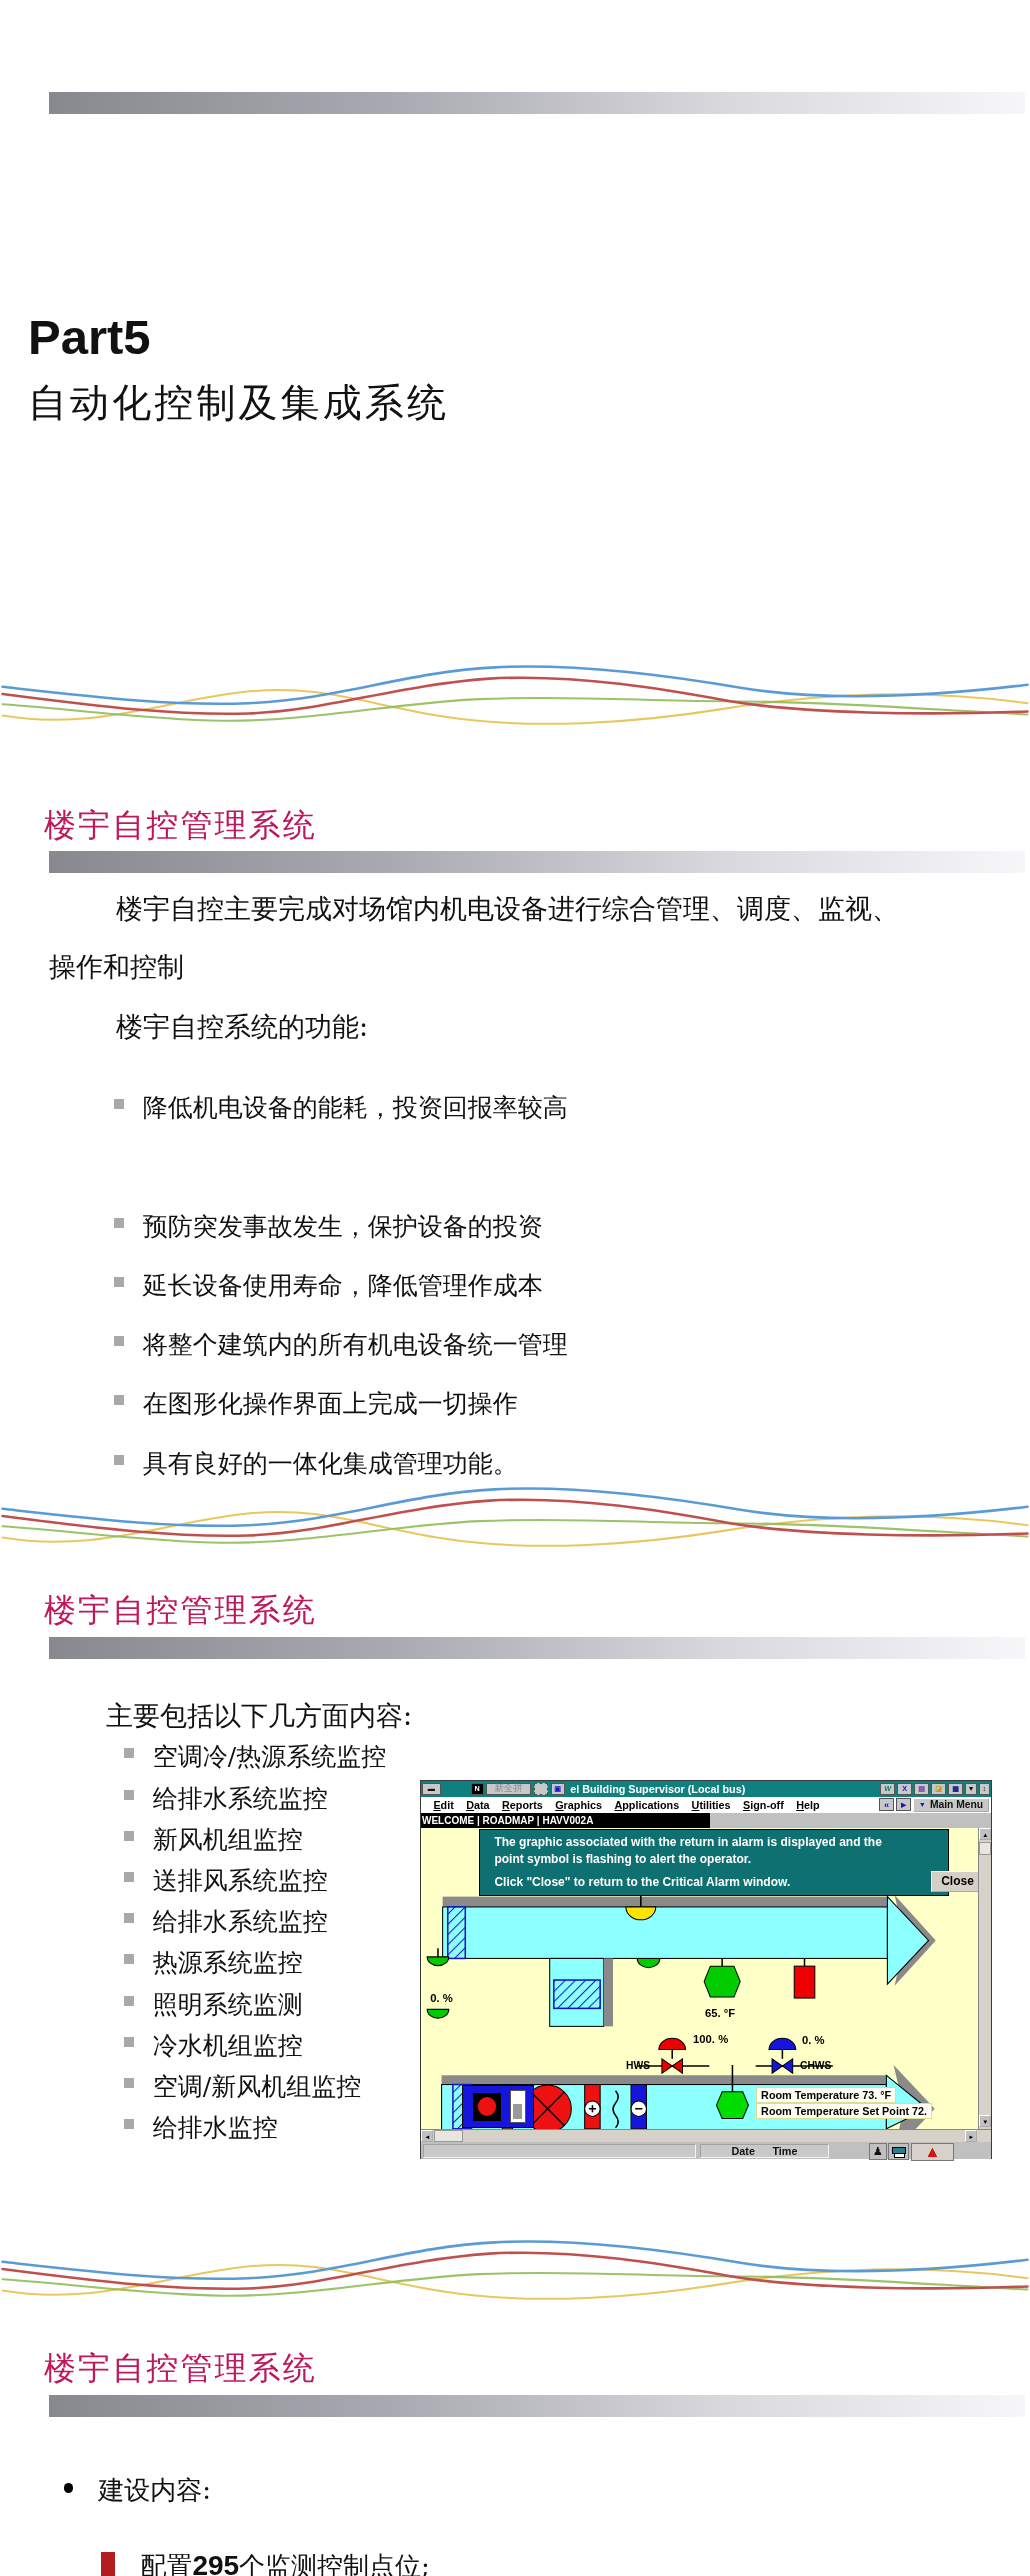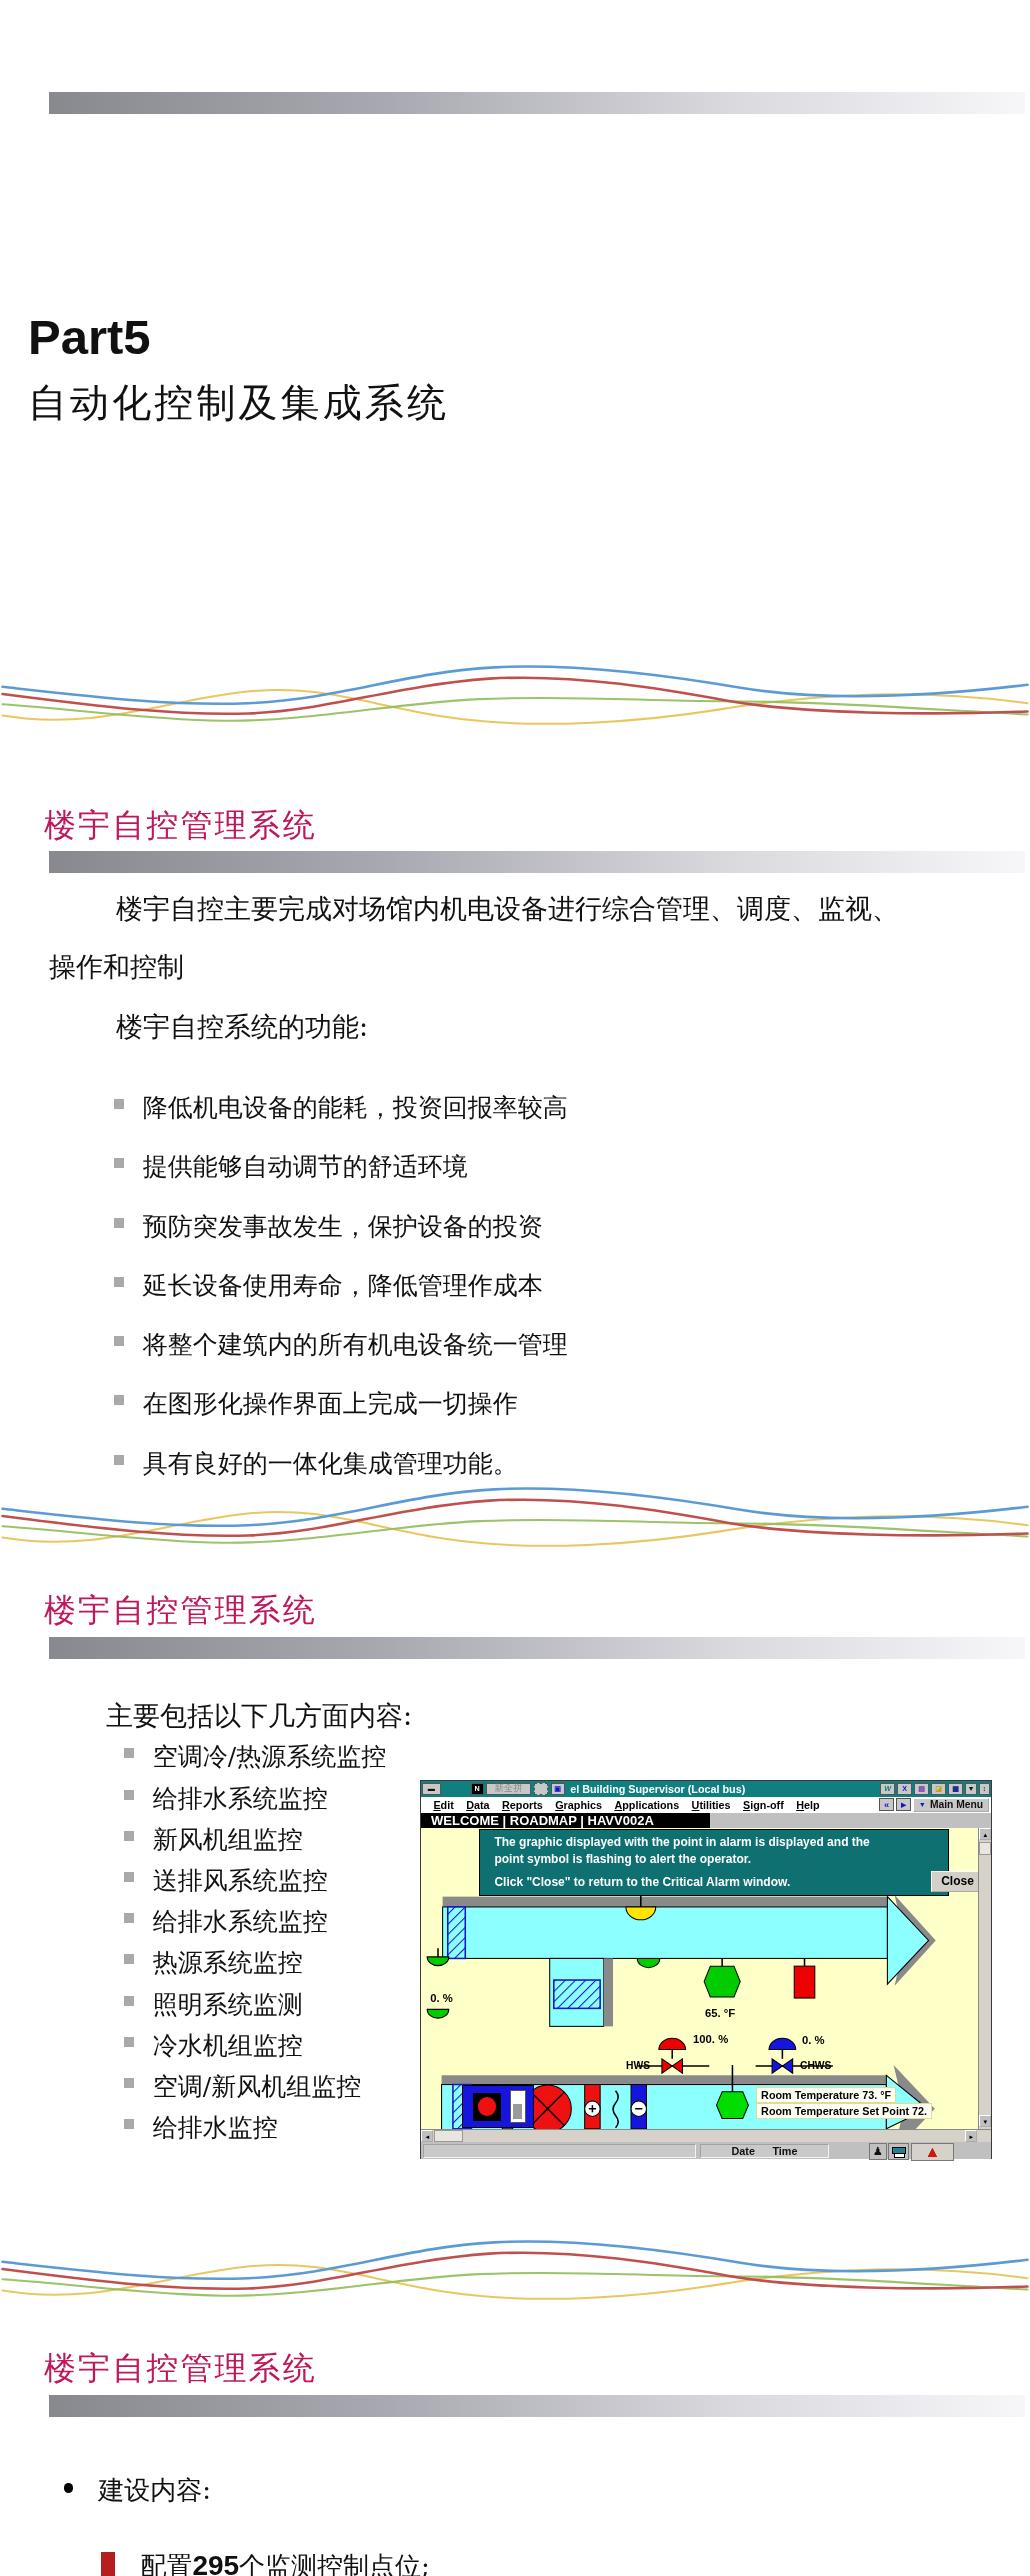--- a/index.html
+++ b/index.html
@@ -75,10 +75,6 @@
     <span class="sqgray"></span>
     <span class="btext">降低机电设备的能耗，投资回报率较高</span>
     </div>
-  <div class="brow" style="left:114px;top:1150px">
-    <span class="sqgray"></span>
-    <span class="btext">提供能够自动调节的舒适环境</span>
-    </div>
   <div class="brow" style="left:114px;top:1210px">
     <span class="sqgray"></span>
     <span class="btext">预防突发事故发生，保护设备的投资</span>

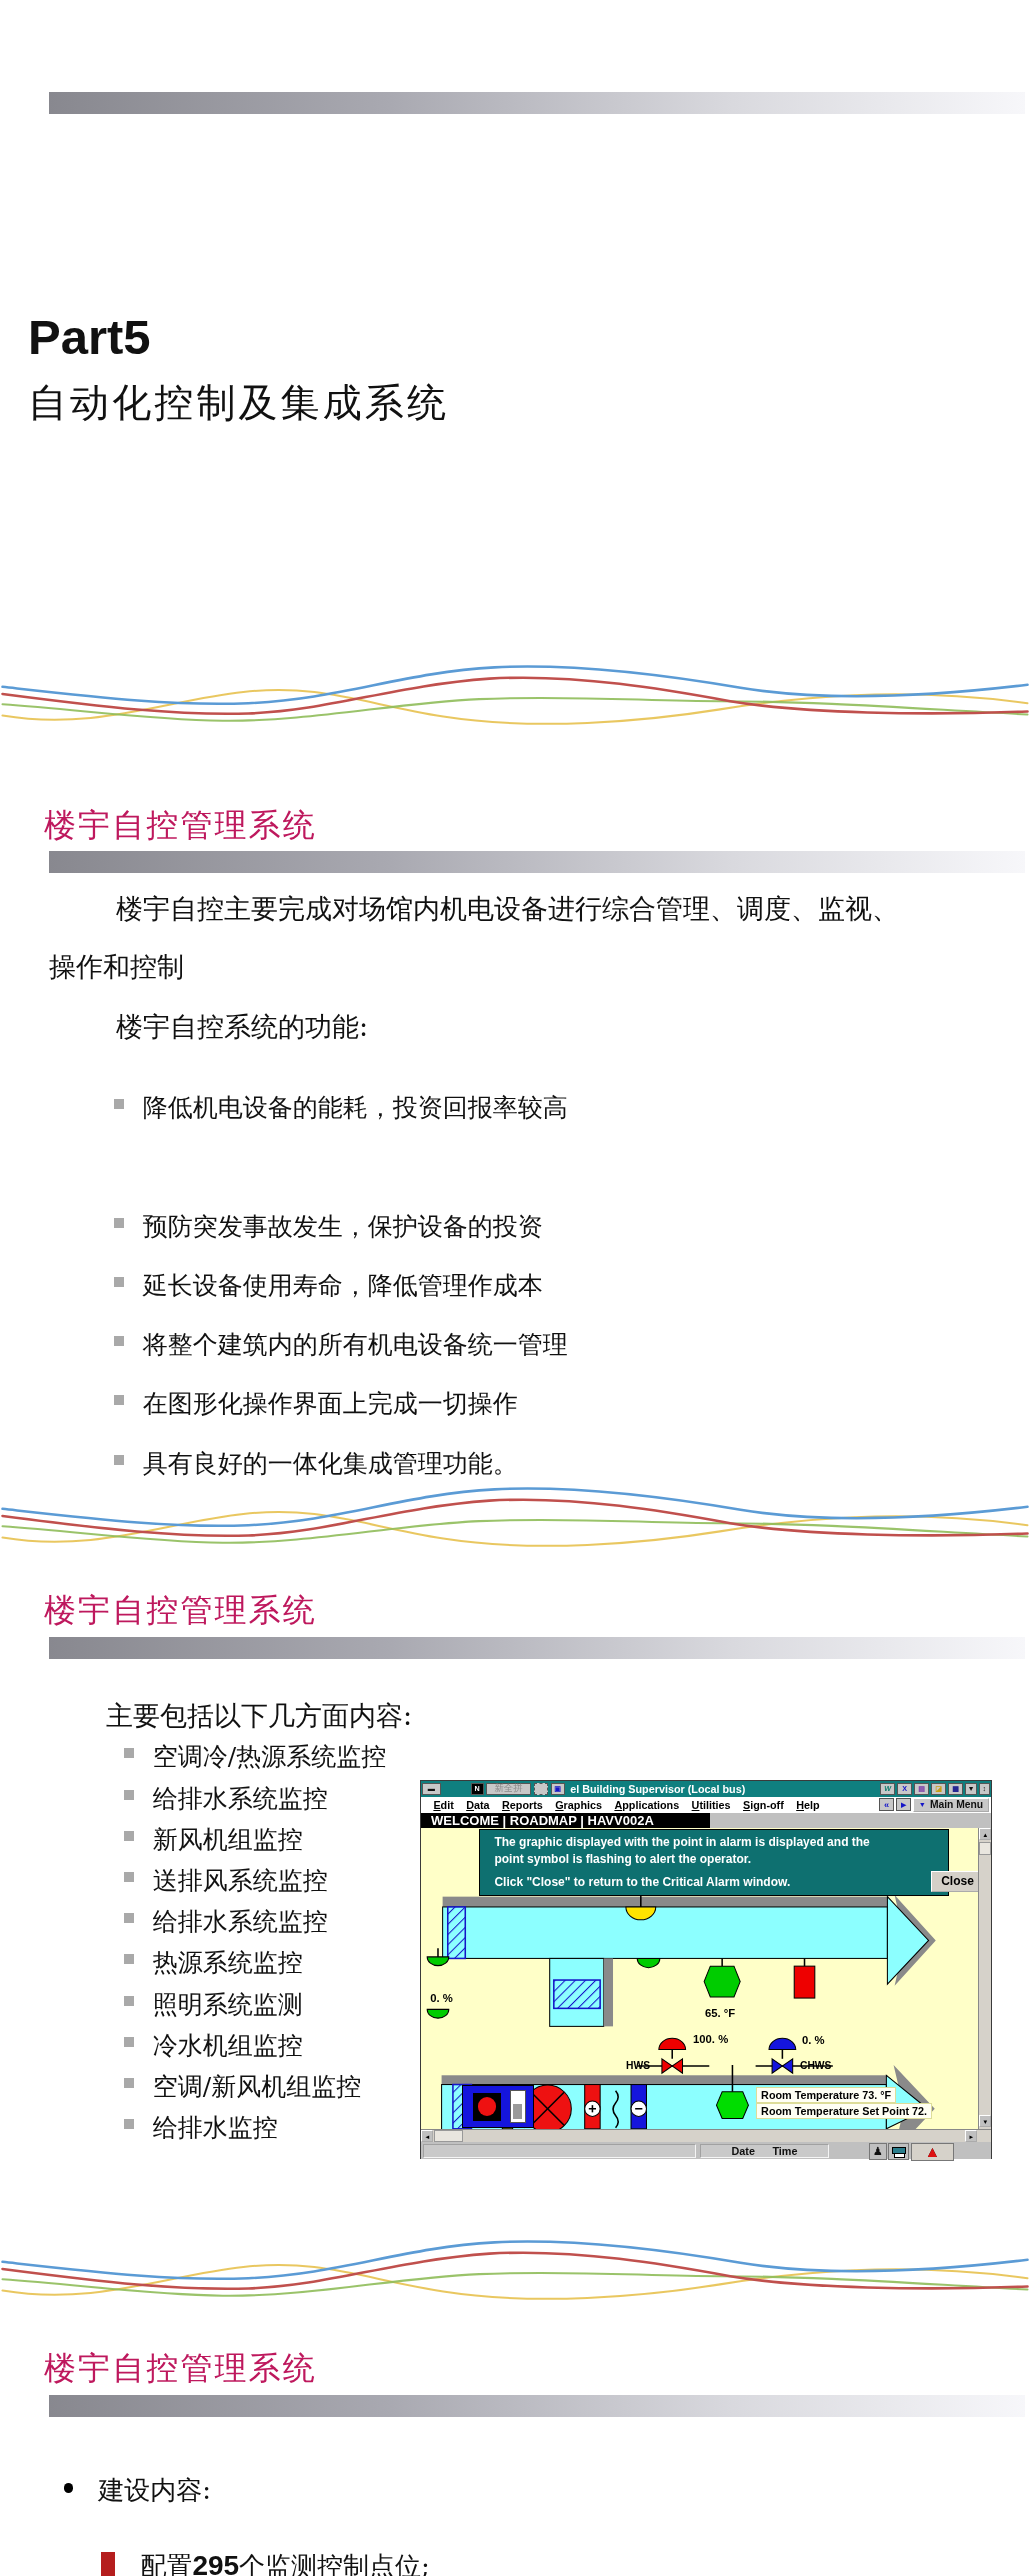--- a/index.html
+++ b/index.html
@@ -31,7 +31,7 @@
   .menu-item::first-letter{text-decoration:underline;}
   #shot .tabbar{position:absolute;left:0;top:32px;width:570px;height:15.5px;background:#c0c0c0;}
   #shot .tabblack{position:absolute;left:0;top:0;width:289px;height:15.5px;background:#000;color:#fff;
-        font-size:13px;font-weight:bold;display:flex;align-items:center;padding-left:10px;box-sizing:border-box;}
+        font-size:10px;font-weight:bold;display:flex;align-items:center;padding-left:1px;box-sizing:border-box;}
   #canvasArea{position:absolute;left:0;top:47px;width:557px;height:301px;background:#ffffc8;overflow:hidden;}
   #vscroll{position:absolute;left:557px;top:47px;width:12.4px;height:301px;background:#d6d2ca;border-left:0.5px solid #888;}
   .scrbtn{position:absolute;width:12.4px;height:12.4px;background:#c0c0c0;border:1px outset #fff;box-sizing:border-box;

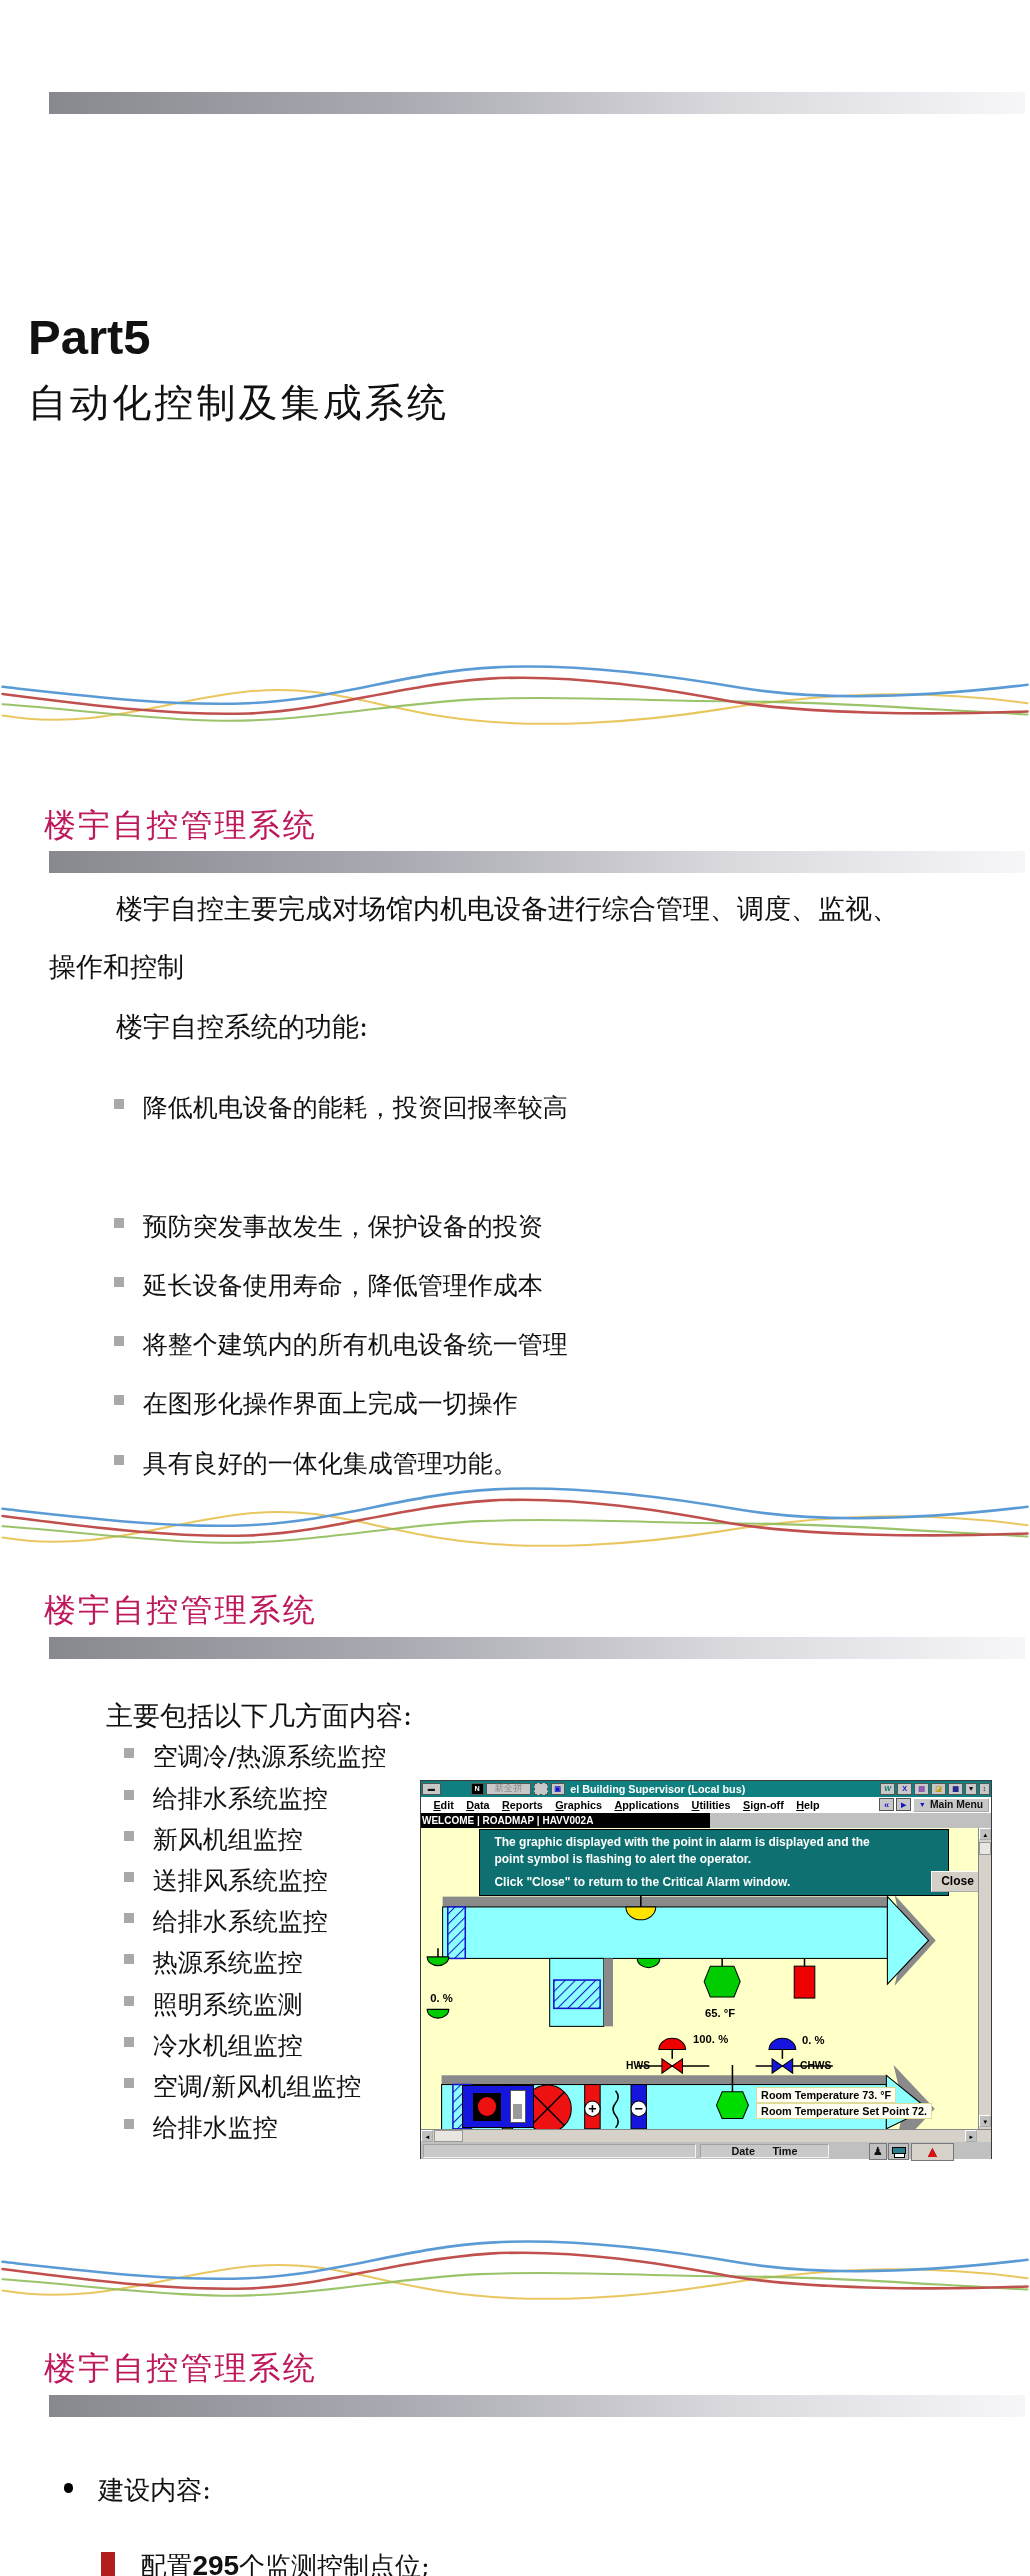--- a/index.html
+++ b/index.html
@@ -260,7 +260,7 @@
 
       
       <div id="dlg">
-        <div class="l" style="top:5.2px">The graphic displayed with the point in alarm is displayed and the</div>
+        <div class="l" style="top:5.2px">The graphic associated with the return in alarm is displayed and the</div>
         <div class="l" style="top:21.6px">point symbol is flashing to alert the operator.</div>
         <div class="l" style="top:45px">Click "Close" to return to the Critical Alarm window.</div>
         <div id="closeBtn">Close</div>

